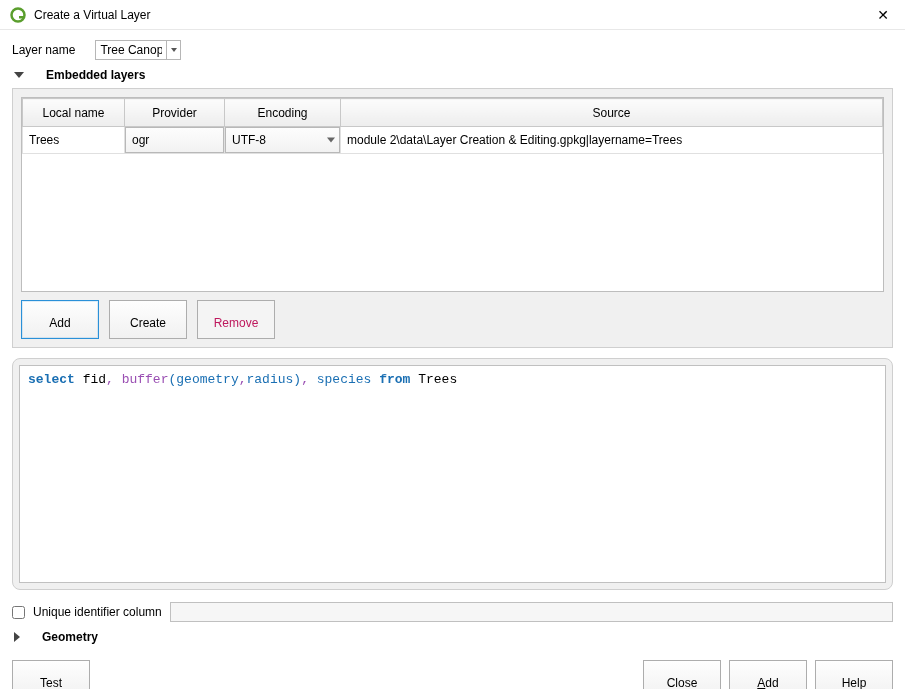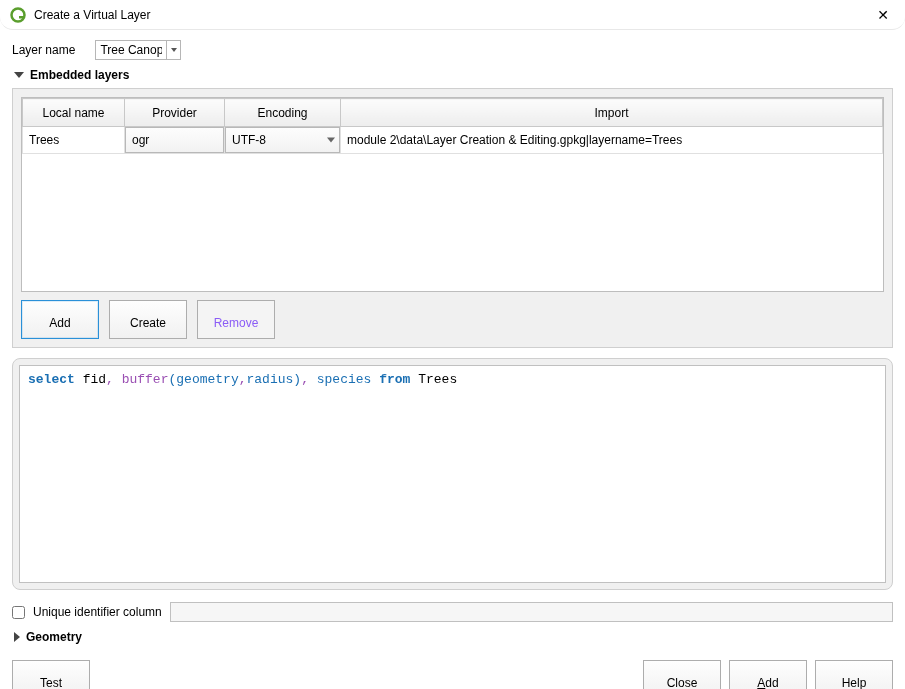--- a/index.html
+++ b/index.html
@@ -18,7 +18,6 @@
   height: 30px;
   padding: 0 10px;
   border-bottom: 1px solid #e8e8e8;
-  border-radius: 13px;
 }
 .titlebar .app-icon {
   width: 16px; height: 16px;

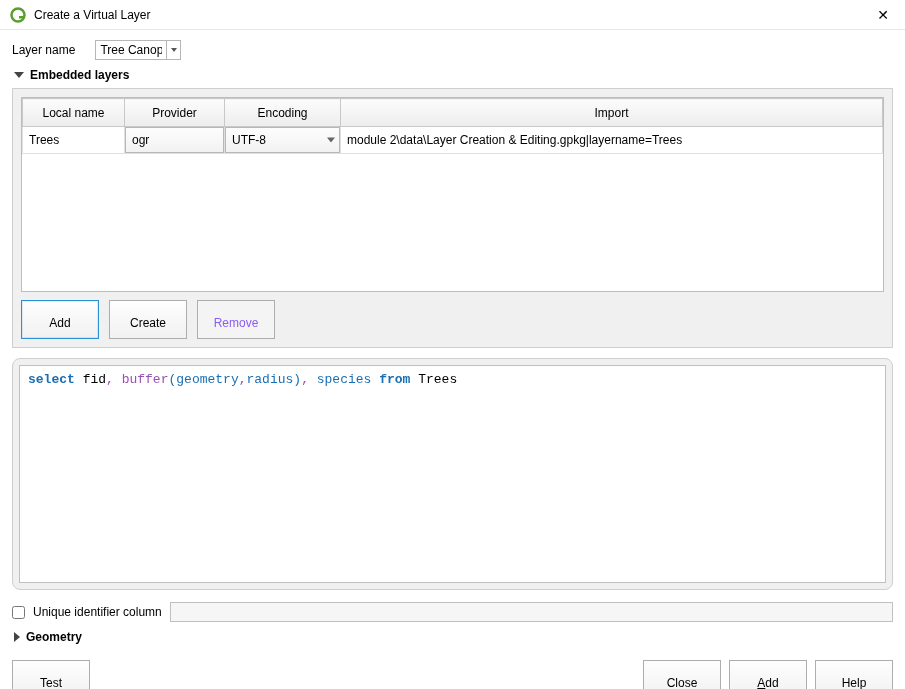--- a/index.html
+++ b/index.html
@@ -56,6 +56,7 @@
   font-weight: bold; font-size: 12px;
   margin: 1px 0 6px 2px;
   cursor: pointer;
+  gap: 16px;
 }
 .section-header .tri {
   width: 0; height: 0; margin-right: 6px;

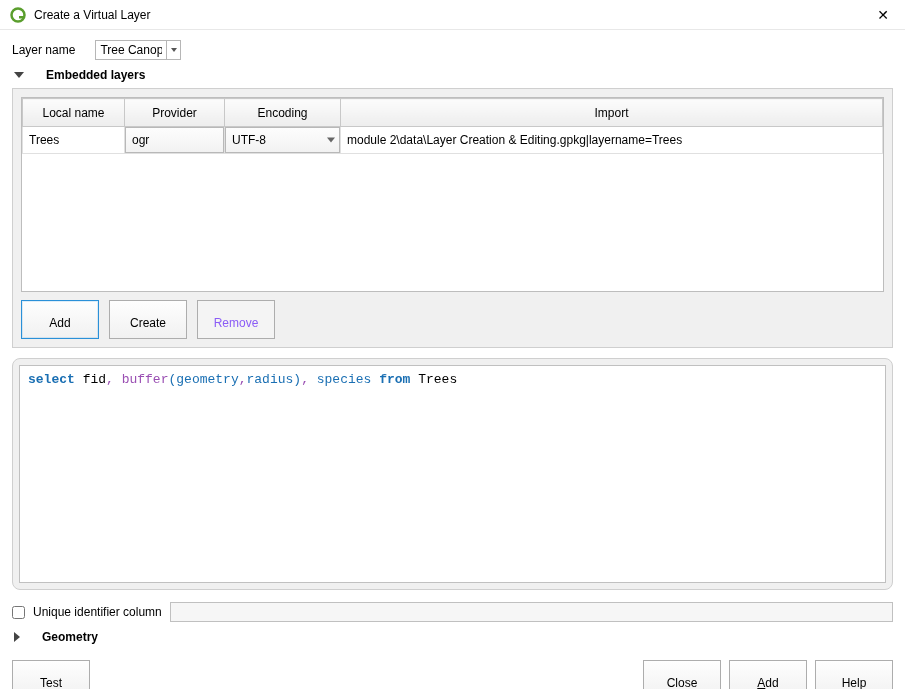--- a/index.html
+++ b/index.html
@@ -204,7 +204,7 @@
             <th>Local name</th>
             <th>Provider</th>
             <th>Encoding</th>
-            <th>Import</th>
+            <th>Source</th>
           </tr>
         </thead>
         <tbody>

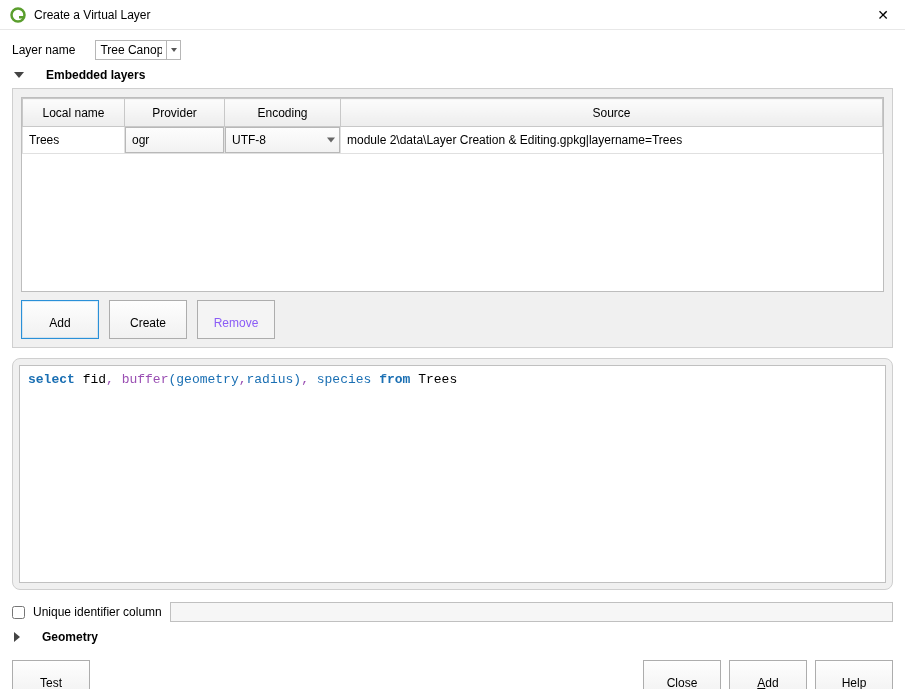--- a/index.html
+++ b/index.html
@@ -125,7 +125,7 @@
   padding: 15px 10px;
 }
 .btn.primary { border: 1px solid #2a90d8; box-shadow: 0 0 0 1px rgba(42,144,216,0.15) inset; }
-.btn:disabled, .btn.disabled { color: #8b5cf6; cursor: default; background: #f4f4f4; }
+.btn:disabled, .btn.disabled { color: #be185d; cursor: default; background: #f4f4f4; }
 .label-plain { font-weight: bold; font-size: 12px; margin: 2px 0 4px 2px; display: block; }
 .query-box {
   border: 1px solid #c0c0c0;

